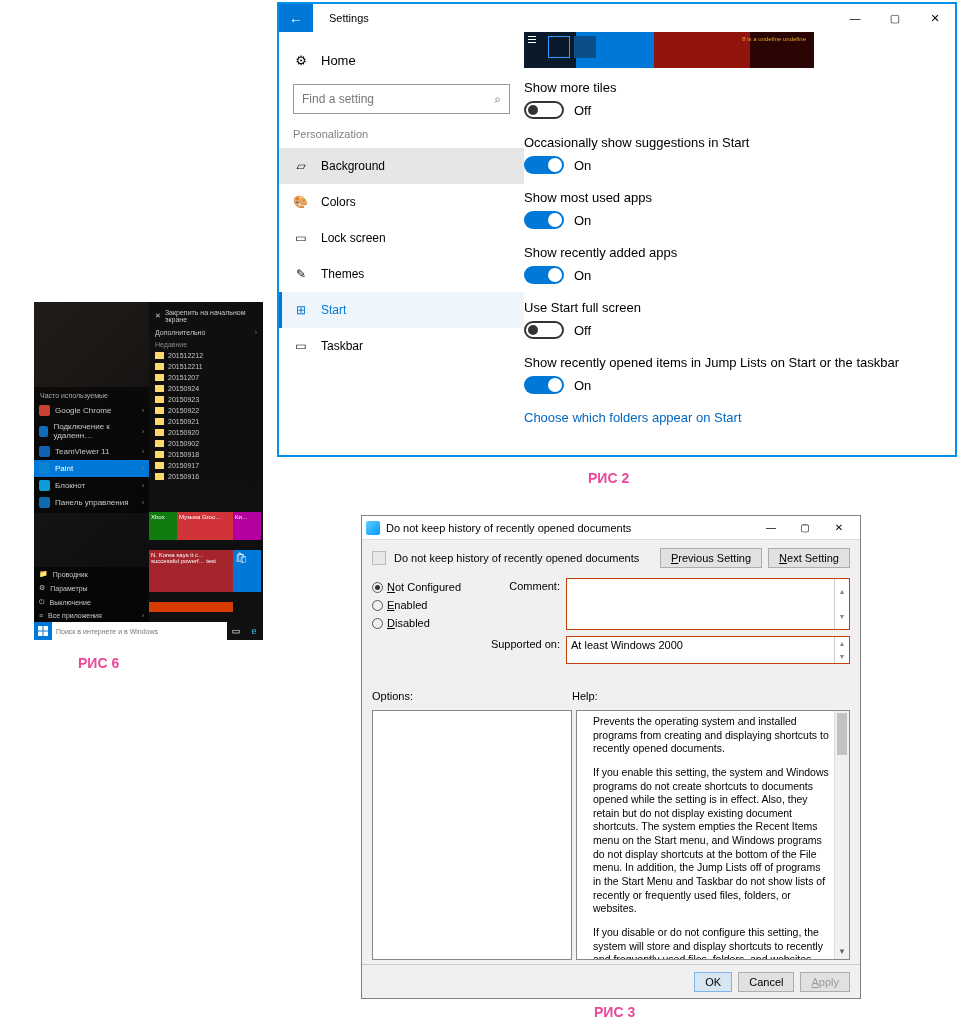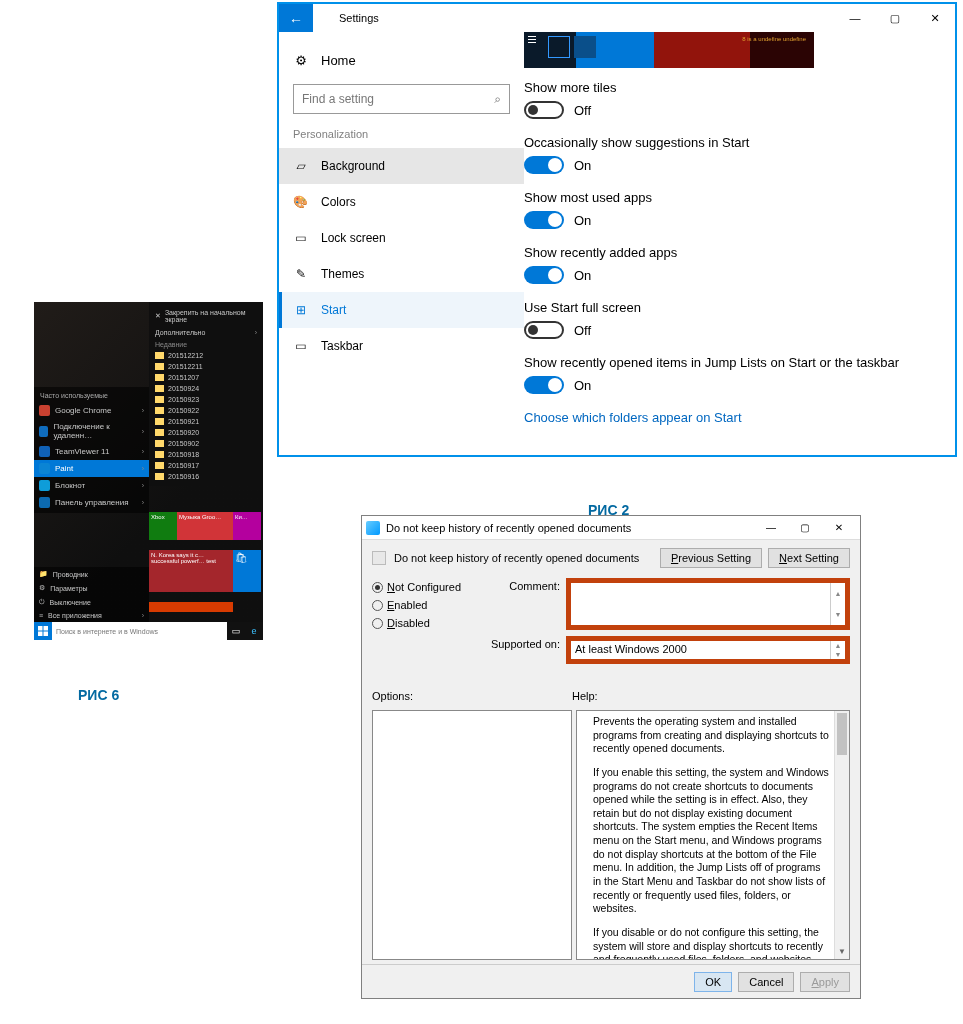--- a/index.html
+++ b/index.html
@@ -37,7 +37,7 @@
   .fig2 { position:absolute; left:277px; top:2px; width:680px; height:455px; border:2px solid #0091ea; background:#fff; color:#000; }
   .fig2 .titlebar { height:28px; display:flex; align-items:center; }
   .fig2 .back { width:34px; height:28px; background:#0078d7; display:flex; align-items:center; justify-content:center; color:#fff; font-size:14px; cursor:pointer; }
-  .fig2 .title { padding-left:26px; font-size:11px; }
+  .fig2 .title { padding-left:16px; font-size:11px; }
   .fig2 .winctl { margin-left:auto; display:flex; }
   .fig2 .winctl div{ width:40px; height:28px; display:flex; align-items:center; justify-content:center; font-size:11px; cursor:pointer; }
   .fig2 .body { display:flex; height:calc(100% - 28px); }

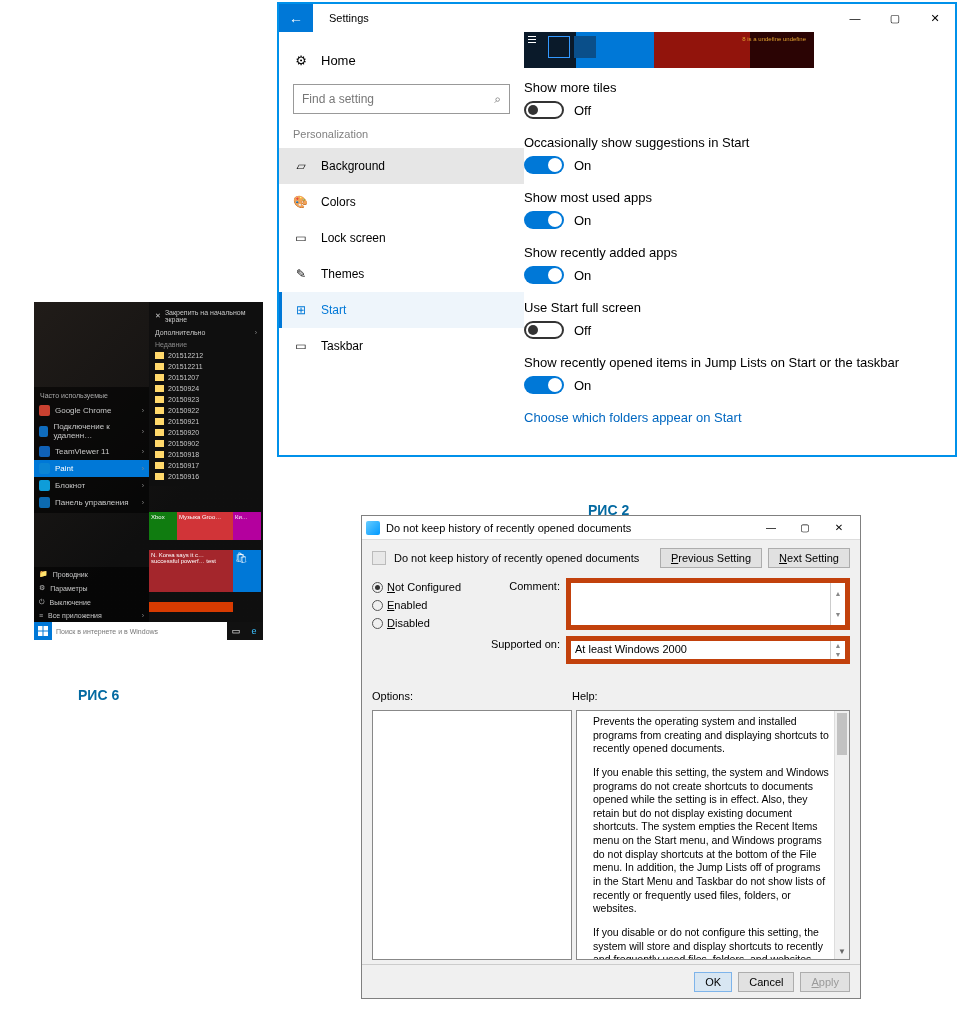--- a/index.html
+++ b/index.html
@@ -28,7 +28,7 @@
   .fig1 .winbtn svg{width:10px;height:10px;fill:#fff;}
   .fig1 .search { flex:1; height:18px; background:#fff; font-size:7px; color:#777; padding:0 4px; display:flex; align-items:center; }
   .fig1 .tbico { width:18px; height:18px; display:flex; align-items:center; justify-content:center; color:#fff; font-size:9px;}
-  .fig1-label,.fig2-label,.fig3-label{ position:absolute; font-weight:bold; font-size:14px; color:#0369a1;margin-top:32px; }
+  .fig1-label,.fig2-label,.fig3-label{ position:absolute; font-weight:bold; font-size:14px; color:#ec4899; }
   .fig1-label{ left:78px; top:655px; }
   .fig2-label{ left:588px; top:470px; }
   .fig3-label{ left:557px; top:1004px; }

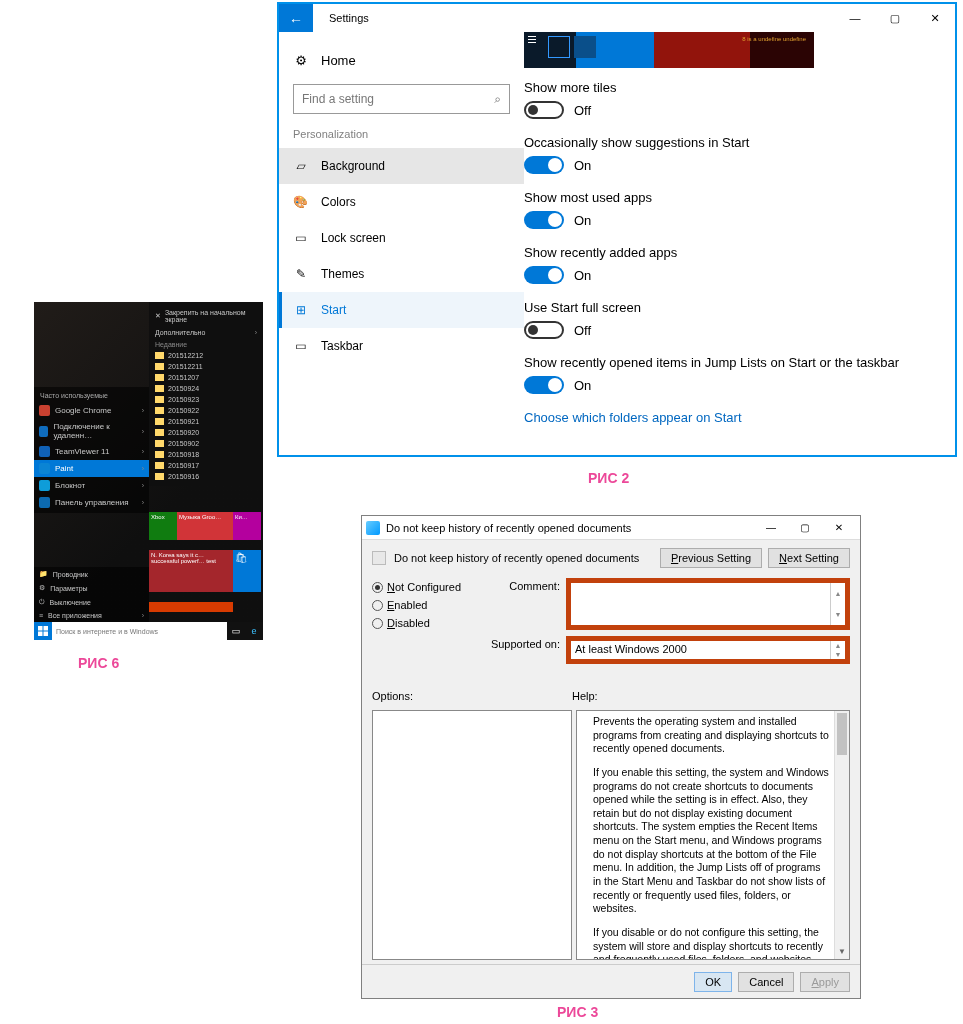--- a/index.html
+++ b/index.html
@@ -85,7 +85,7 @@
   .fig3 .middle{ position:absolute; left:124px; top:62px; right:10px;}
   .fig3 .field{ display:flex; margin-bottom:6px;}
   .fig3 .field .lab{ width:80px; text-align:right; padding-right:6px; padding-top:2px;}
-  .fig3 .field .box{ flex:1; height:52px; background:#fff; border:5px solid #c2410c; position:relative;}
+  .fig3 .field .box{ flex:1; height:52px; background:#fff; border:1px solid #c2410c; position:relative;}
   .fig3 .field .box.short{height:28px; padding:2px 4px; font-size:11px; display:flex; align-items:flex-start;}
   .fig3 .updn{position:absolute;right:0;top:0;bottom:0;width:15px;display:flex;flex-direction:column;}
   .fig3 .updn div{flex:1;border-left:1px solid #ccc;display:flex;align-items:center;justify-content:center;font-size:7px;color:#888;cursor:pointer;}

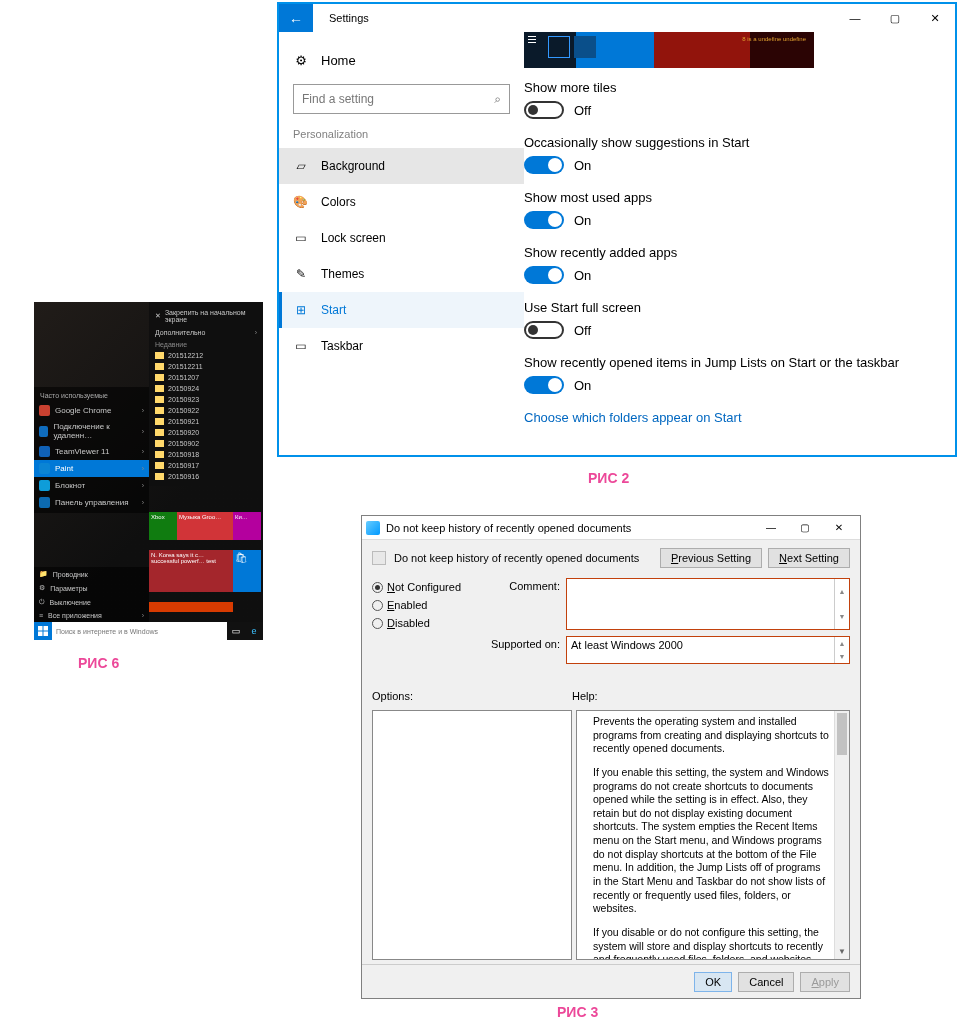--- a/index.html
+++ b/index.html
@@ -31,7 +31,7 @@
   .fig1-label,.fig2-label,.fig3-label{ position:absolute; font-weight:bold; font-size:14px; color:#ec4899; }
   .fig1-label{ left:78px; top:655px; }
   .fig2-label{ left:588px; top:470px; }
-  .fig3-label{ left:557px; top:1004px; }
+  .fig3-label{ left:594px; top:1004px; }
 
   
   .fig2 { position:absolute; left:277px; top:2px; width:680px; height:455px; border:2px solid #0091ea; background:#fff; color:#000; }

